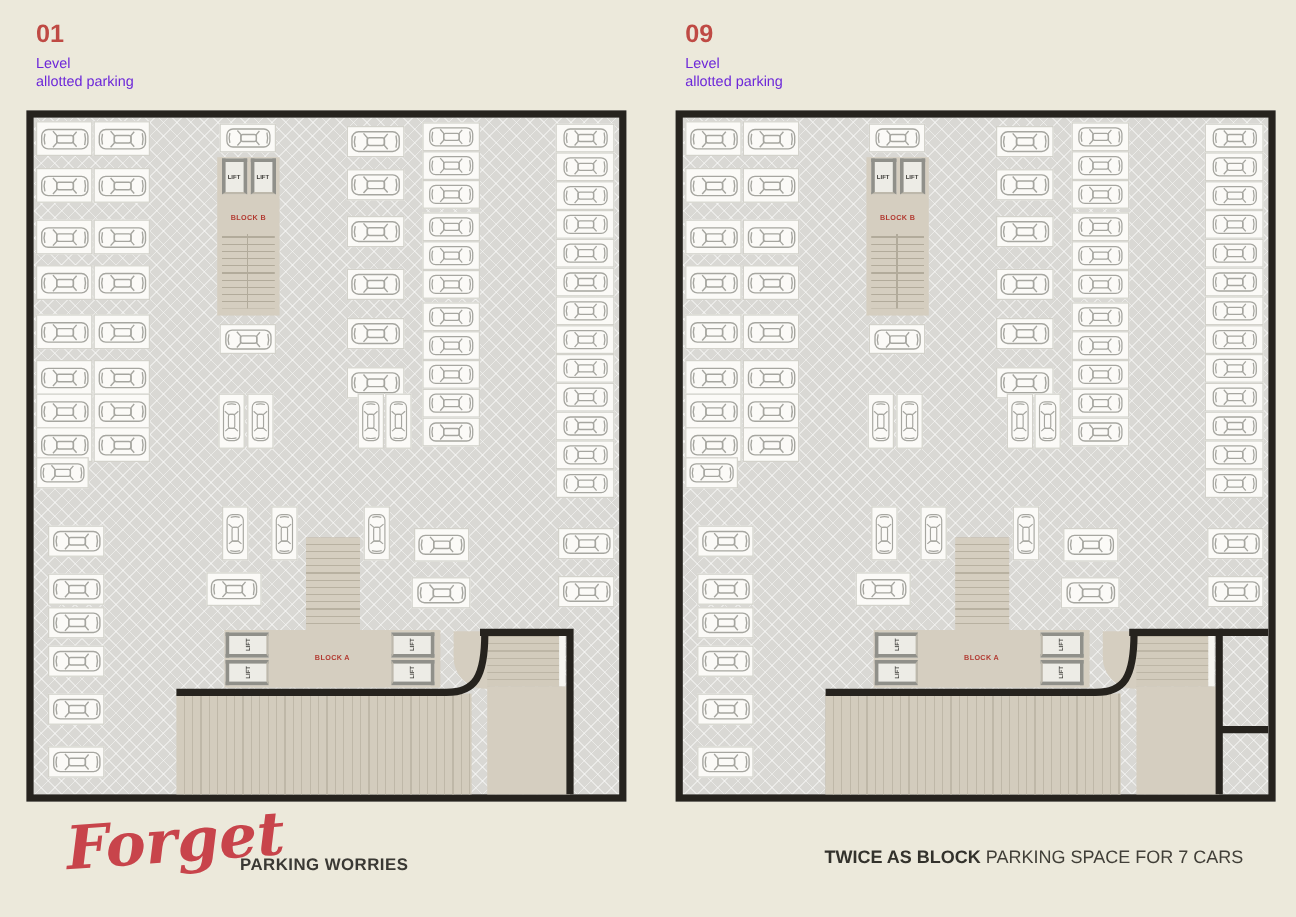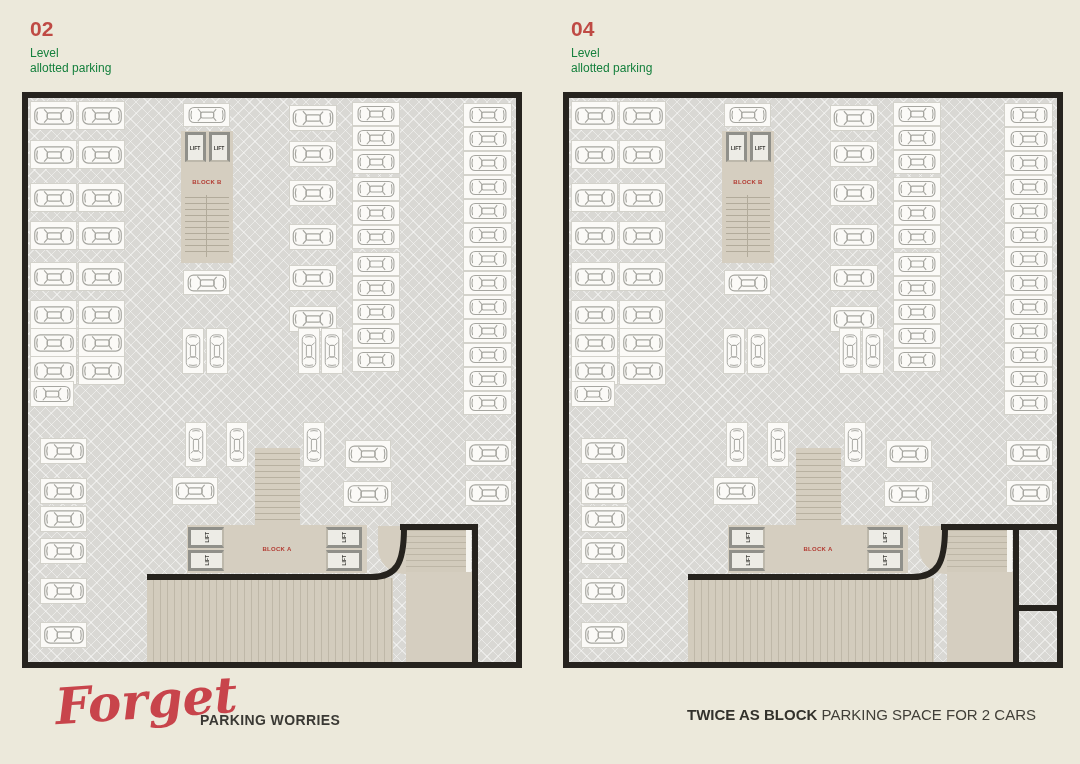--- a/index.html
+++ b/index.html
@@ -84,7 +84,7 @@
 </svg>
 
 <div class="level-header" style="left:30px">
-  <div class="num">02</div>
+  <div class="num">01</div>
   <div class="sub">
     <div>Level</div>
     <div>allotted parking</div>

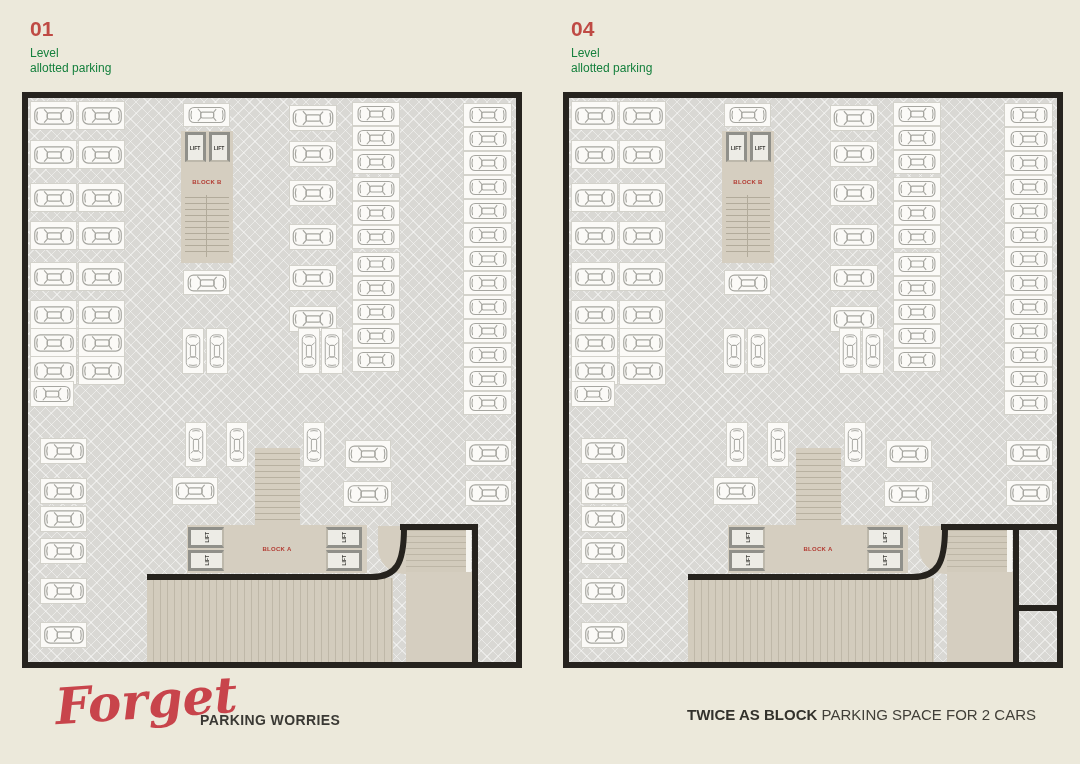--- a/index.html
+++ b/index.html
@@ -92,7 +92,7 @@
 </div>
 
 <div class="level-header" style="left:571px">
-  <div class="num">04</div>
+  <div class="num">09</div>
   <div class="sub">
     <div>Level</div>
     <div>allotted parking</div>

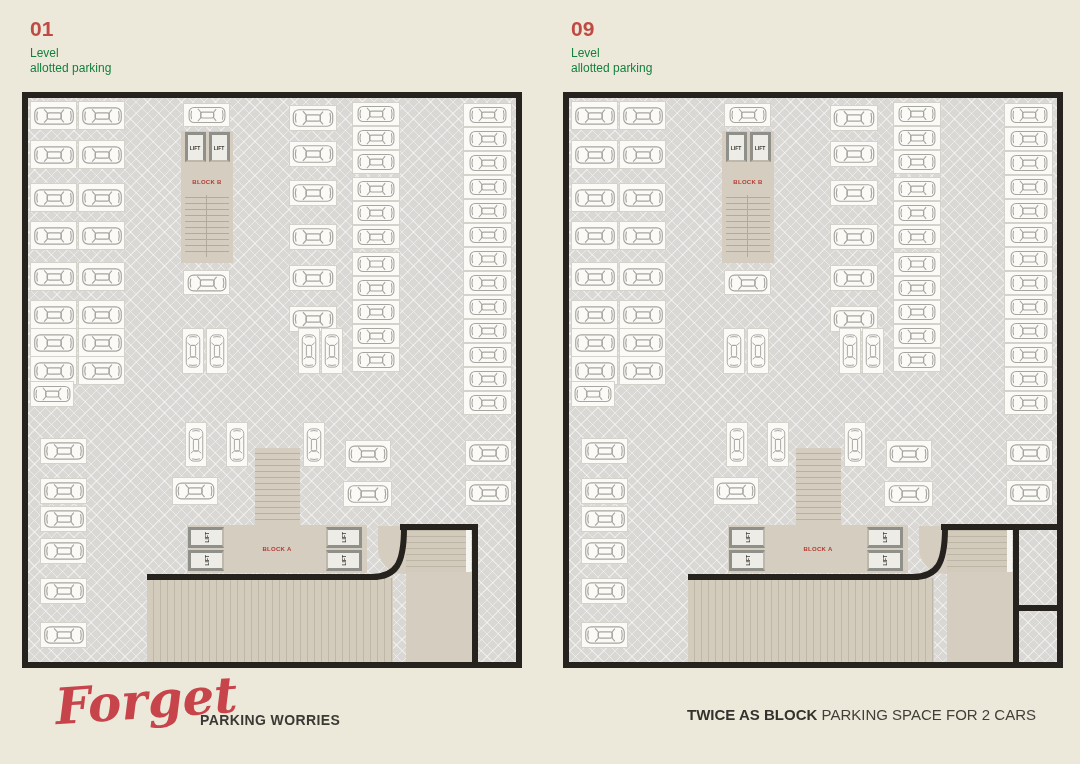--- a/index.html
+++ b/index.html
@@ -11,7 +11,7 @@
   
   .level-header{position:absolute;top:18px;}
   .level-header .num{font-size:21px;font-weight:bold;color:#bf4a44;line-height:1;}
-  .level-header .sub{font-size:12px;color:#15803d;line-height:1.25;margin-top:7px;}
+  .level-header .sub{font-size:12px;color:#6d28d9;line-height:1.25;margin-top:7px;}
   
   .plan{
     position:absolute;top:92px;width:500px;height:576px;box-sizing:border-box;

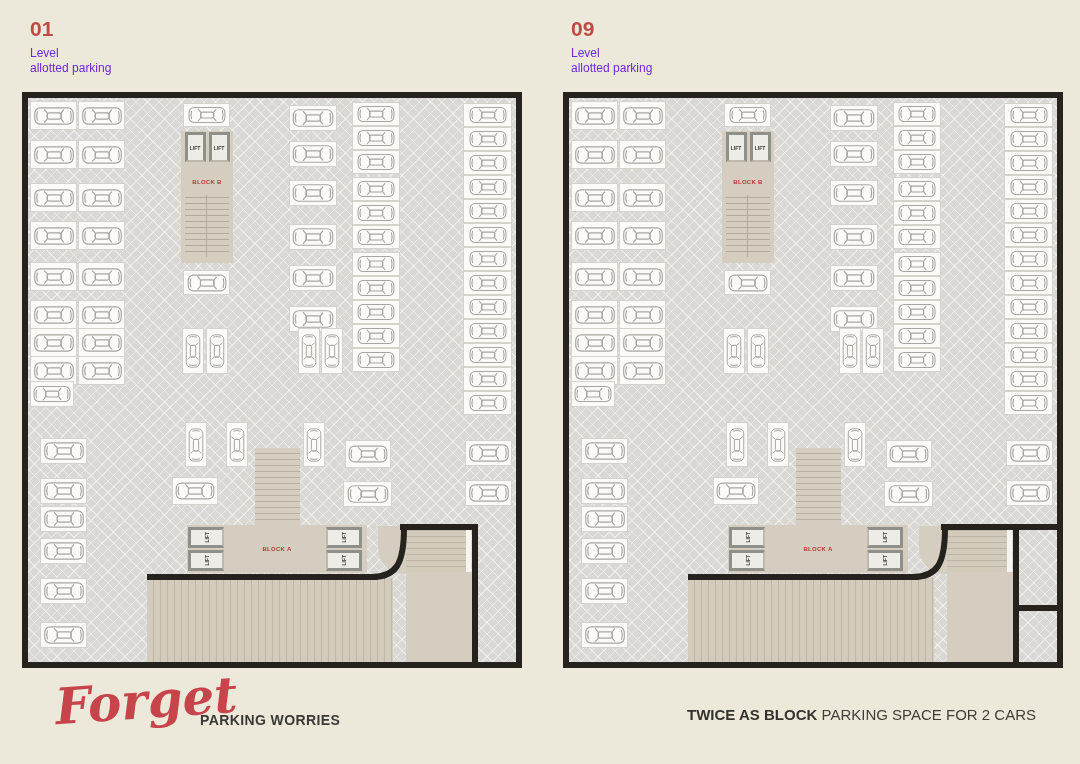--- a/index.html
+++ b/index.html
@@ -872,6 +872,6 @@
 
 <div class="script-word">Forget</div>
 <div class="worries">PARKING WORRIES</div>
-<div class="footer-right"><b>TWICE AS BLOCK</b><span> PARKING SPACE FOR 2 CARS</span></div>
+<div class="footer-right"><b>TWICE AS BLOCK</b><span> PARKING SPACE FOR 7 CARS</span></div>
 
 </body></html>

